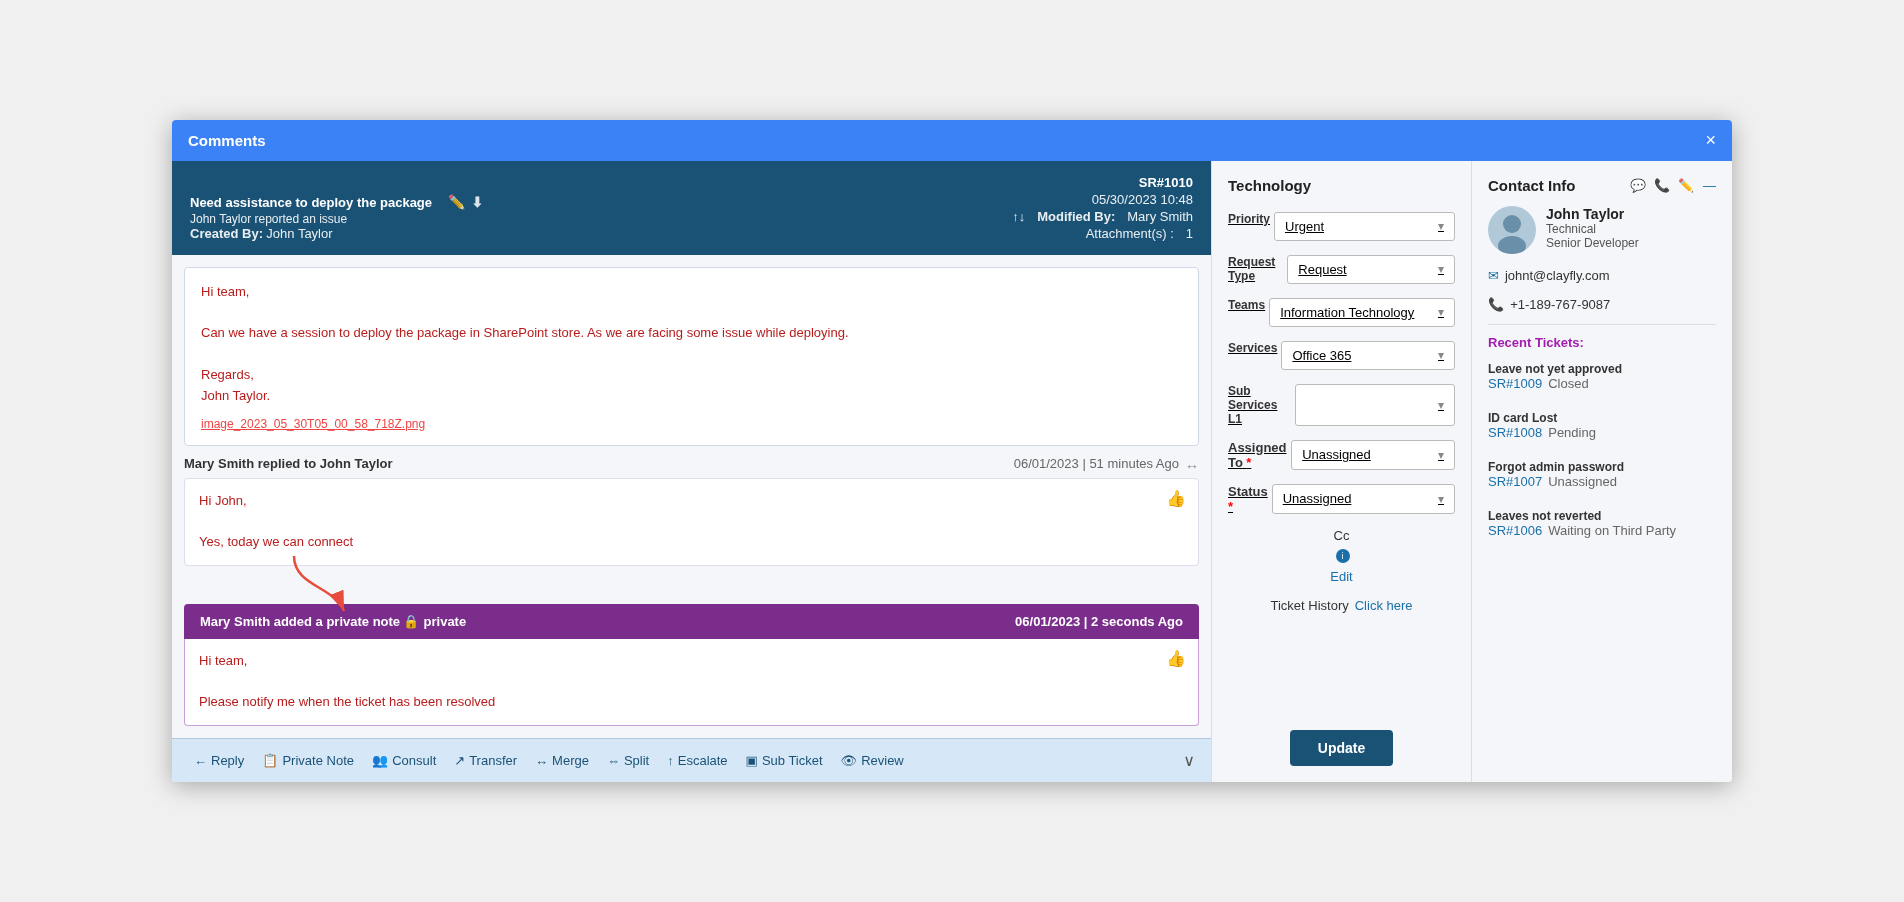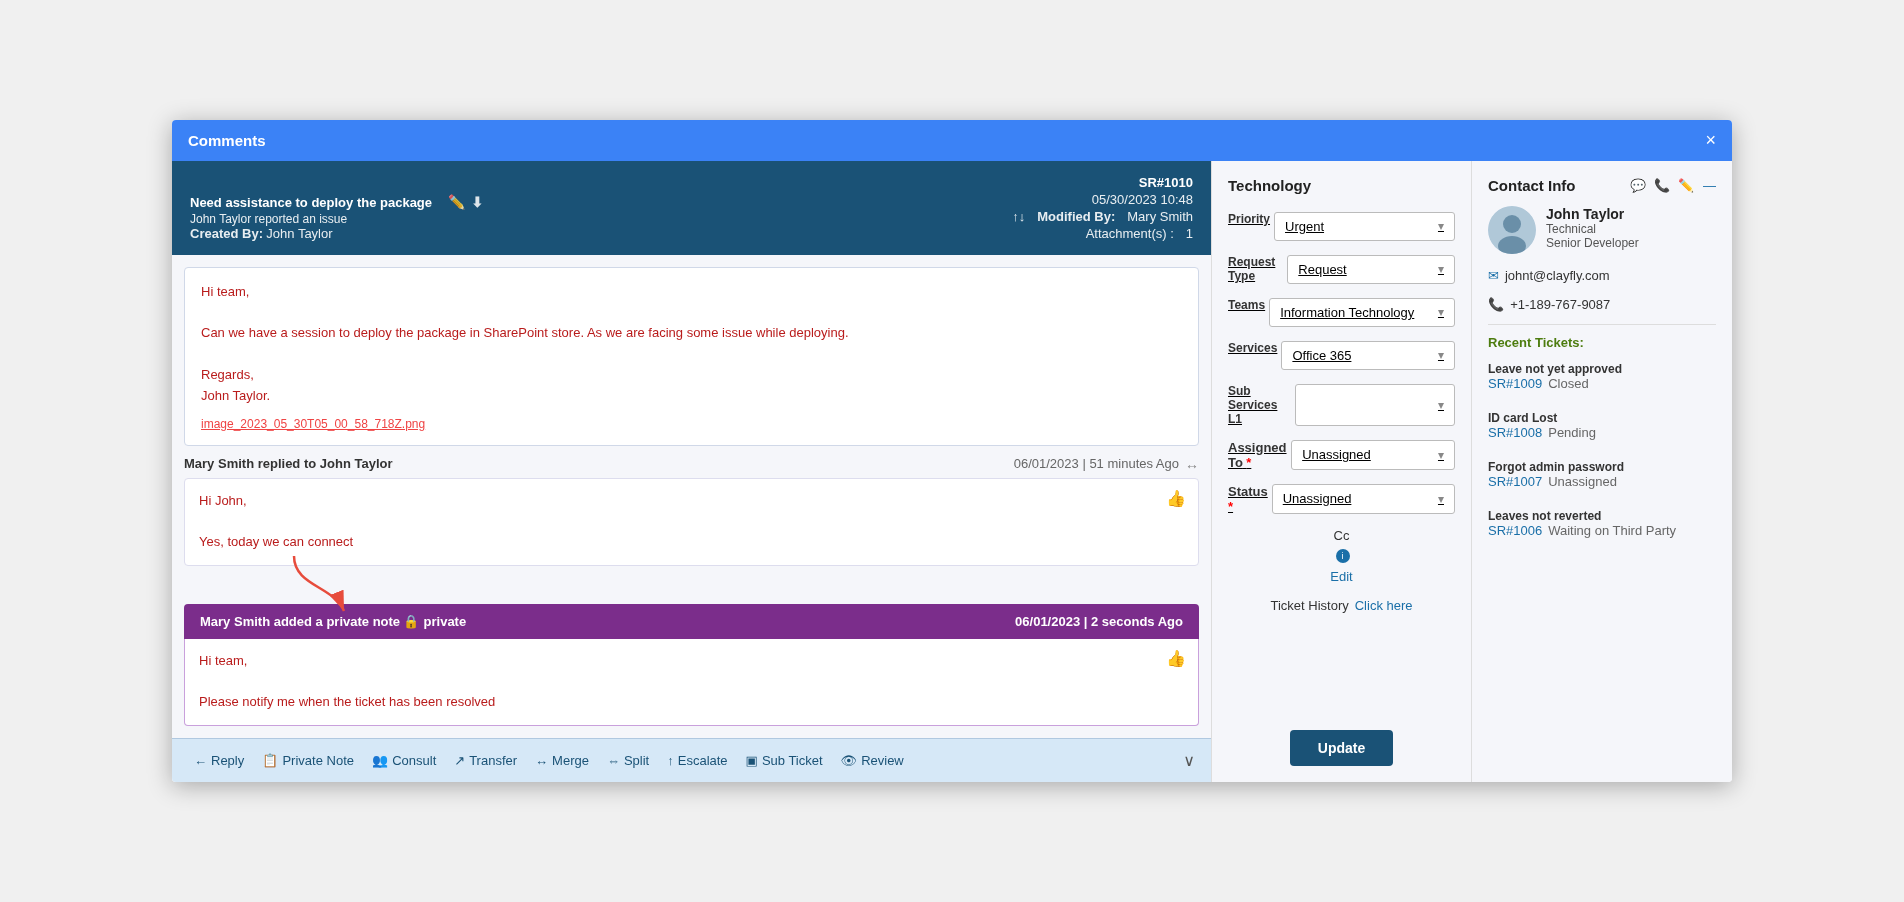--- a/index.html
+++ b/index.html
@@ -67,7 +67,7 @@
     .contact-role { font-size: 12px; color: #555; }
     .contact-email, .contact-phone { display: flex; align-items: center; gap: 6px; font-size: 12px; color: #333; margin-top: 2px; }
     .contact-icon { color: #1a6fa8; font-size: 13px; }
-    .recent-tickets-title { font-size: 13px; font-weight: 700; color: #4d7c0f; border-top: 1px solid #ddd; padding-top: 10px; }
+    .recent-tickets-title { font-size: 13px; font-weight: 700; color: #a21caf; border-top: 1px solid #ddd; padding-top: 10px; }
     .recent-ticket { margin-bottom: 8px; }
     .recent-ticket-label { font-size: 12px; font-weight: 600; color: #333; }
     .recent-ticket-row { display: flex; align-items: center; gap: 6px; font-size: 12px; }

